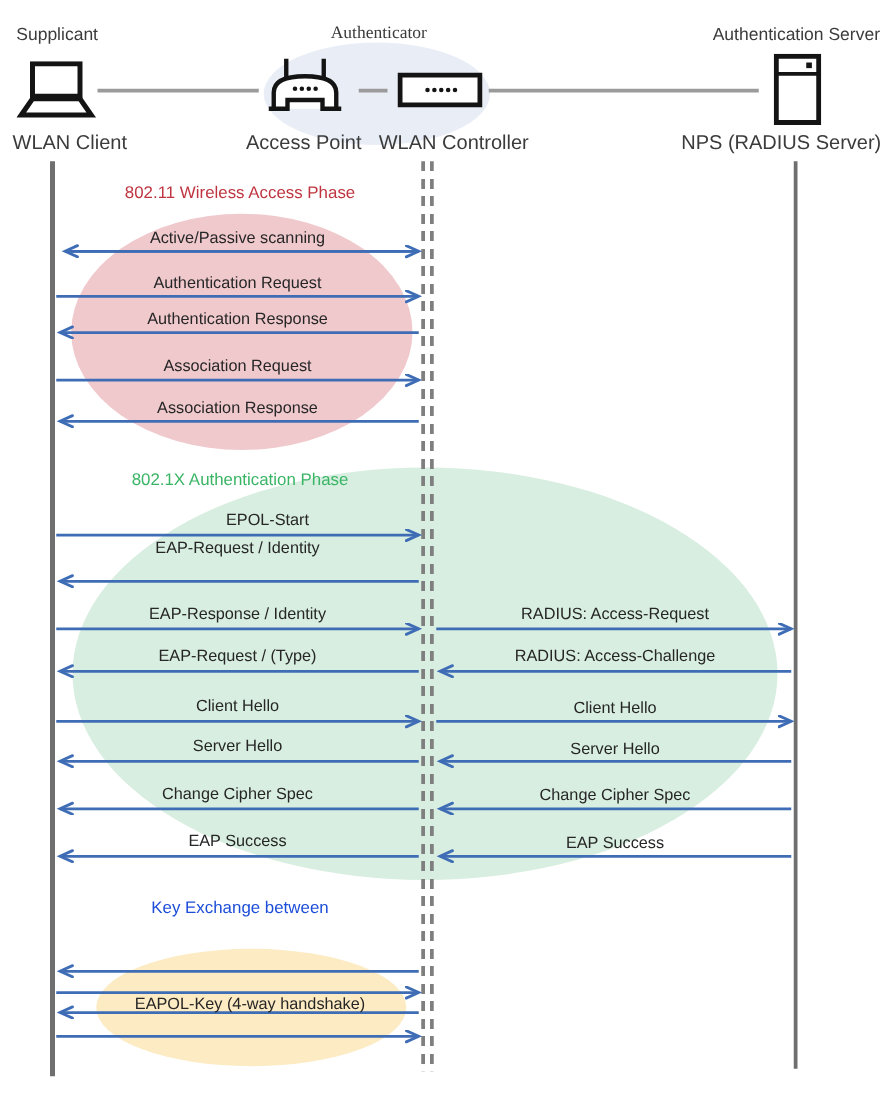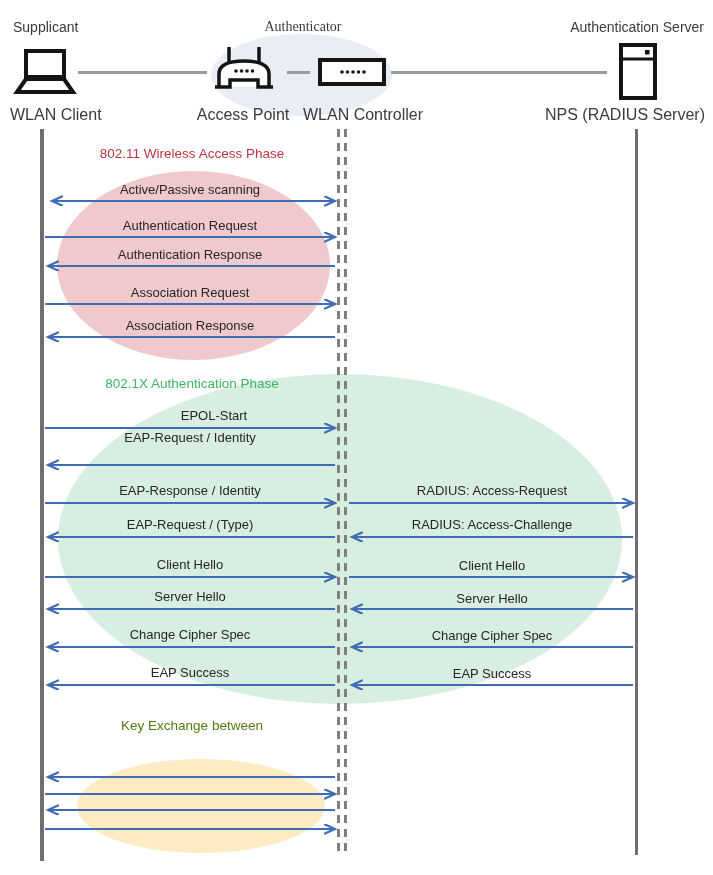--- a/index.html
+++ b/index.html
@@ -30,7 +30,7 @@
   .phase-title{font-size:13.5px;white-space:nowrap;transform:translateX(-50%);text-align:center;}
   .title-red{color:#be3540;}
   .title-green{color:#3ab565;}
-  .title-orange{color:#4d7c0f;line-height:19px;}
+  .title-orange{color:#1d4ed8;line-height:19px;}
   svg{display:block;}
   .icon path,.icon rect,.icon line,.icon circle{vector-effect:non-scaling-stroke;}
 </style>

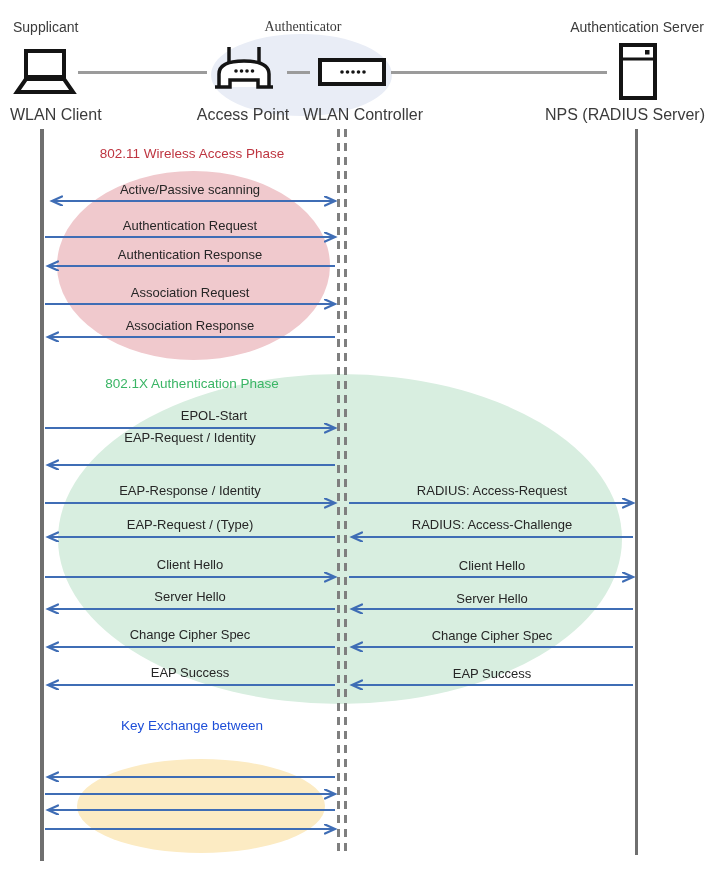--- a/index.html
+++ b/index.html
@@ -164,6 +164,7 @@
   <div class="abs phase-title title-orange" style="left:192px;top:716px;">
     <span>Key Exchange between</span><br>
   </div>
+  <div class="abs msg" style="left:200px;top:795px;">EAPOL-Key (4-way handshake)</div>
 
 </div>
 

